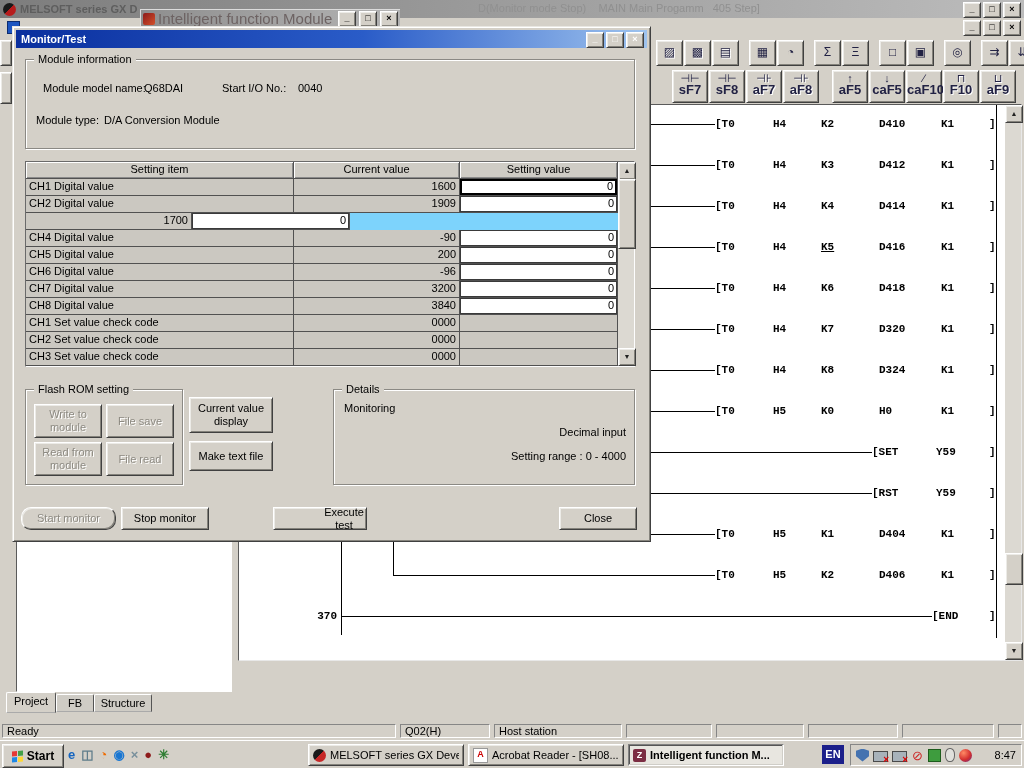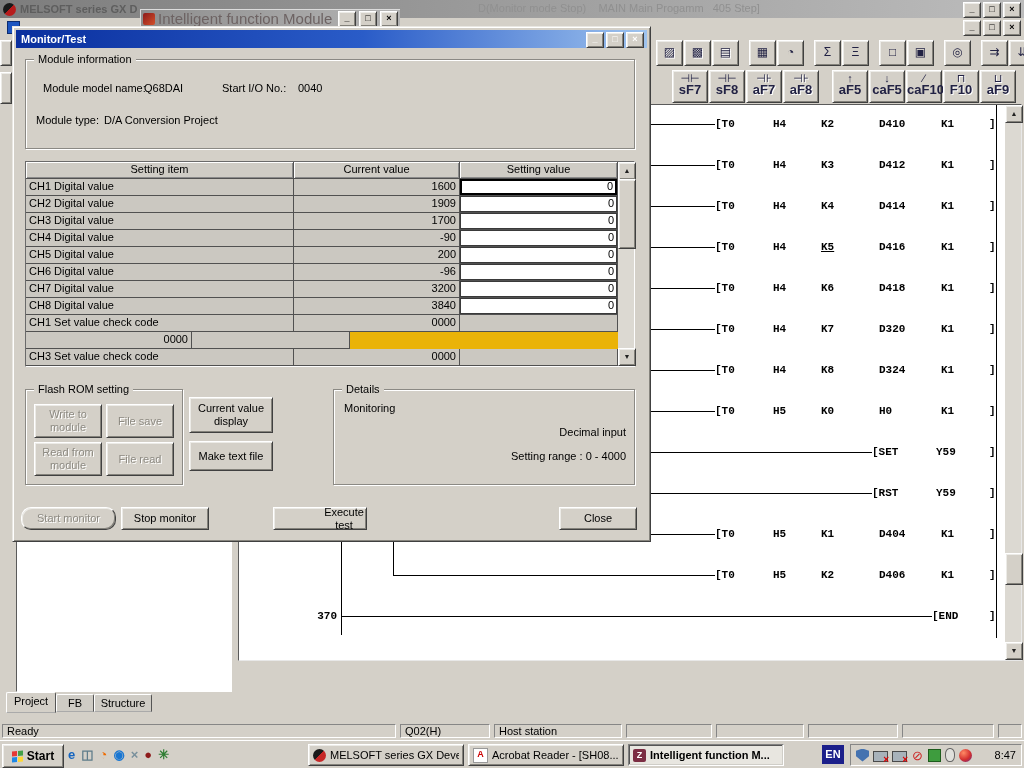--- a/index.html
+++ b/index.html
@@ -330,7 +330,7 @@
       <span class="abs ilabel" style="left:196px;top:22px;">Start I/O No.:</span>
       <span class="abs" style="left:272px;top:22px;">0040</span>
       <span class="abs ilabel" style="left:10px;top:54px;">Module type:</span>
-      <span class="abs" style="left:78px;top:54px;">D/A Conversion Project</span>
+      <span class="abs" style="left:78px;top:54px;">D/A Conversion Module</span>
     </div>
 
     <div class="mtable">

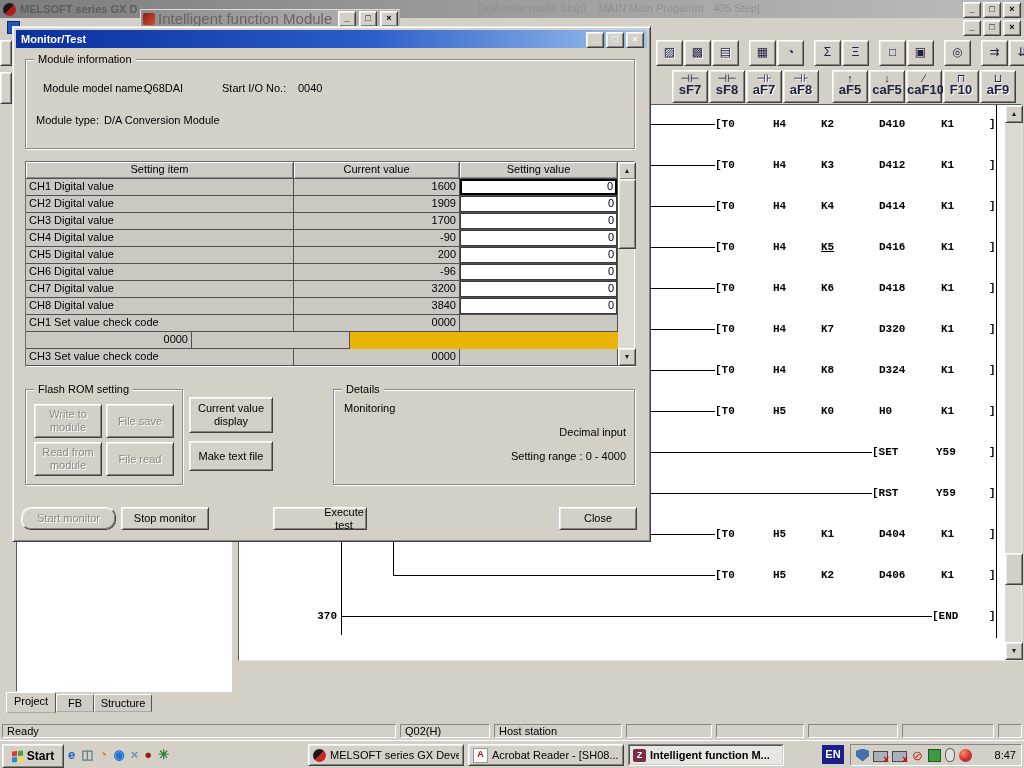--- a/index.html
+++ b/index.html
@@ -68,7 +68,7 @@
   .ilabel{white-space:pre;}
   
   .mtable{position:absolute;left:12px;top:134px;width:610px;height:206px;box-sizing:border-box;
-    border:1px solid;border-color:#6a6a6a #fdfdfd #fdfdfd #6a6a6a;background:#eab308;}
+    border:1px solid;border-color:#6a6a6a #fdfdfd #fdfdfd #6a6a6a;background:#7dd3fc;}
   .trow,.thead{display:flex;}
   .th{box-sizing:border-box;height:17px;line-height:15px;text-align:center;background:#cfccc5;
     border-right:1px solid #515151;border-bottom:1px solid #515151;

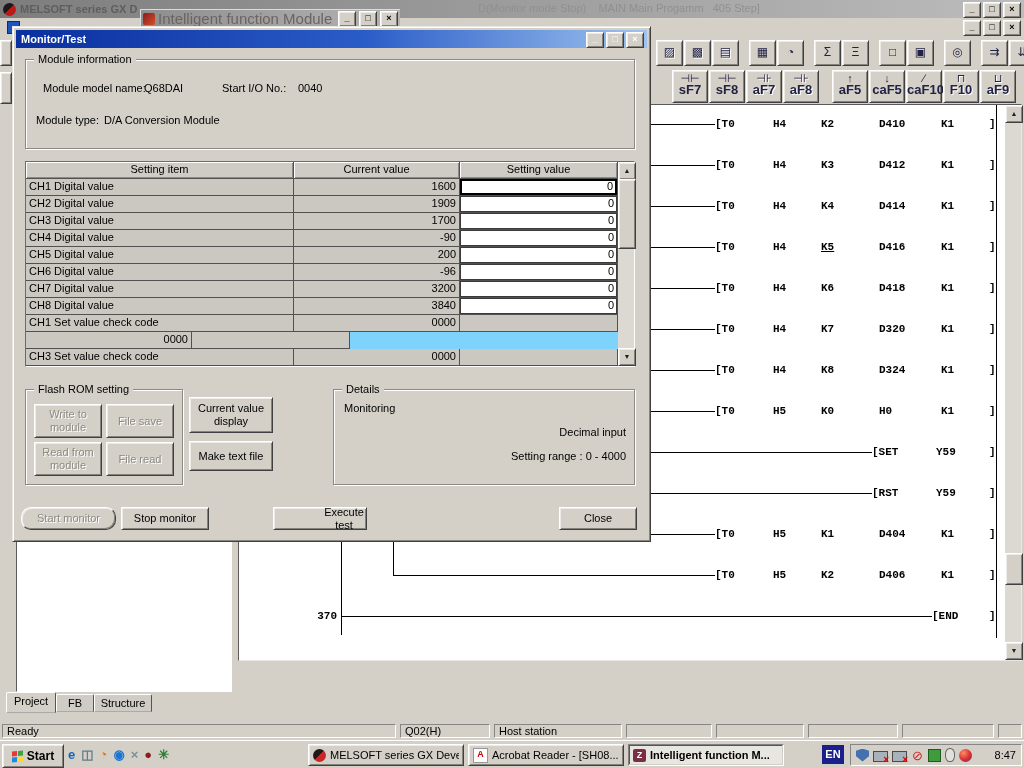--- a/index.html
+++ b/index.html
@@ -355,7 +355,6 @@
             </div>
           </div>
           <div class="trow">
-            <div class="td w0">CH3 Digital value</div>
             <div class="td w1 num">1700</div>
             <div class="td w2 p0">
               <div class="svbox">0</div>

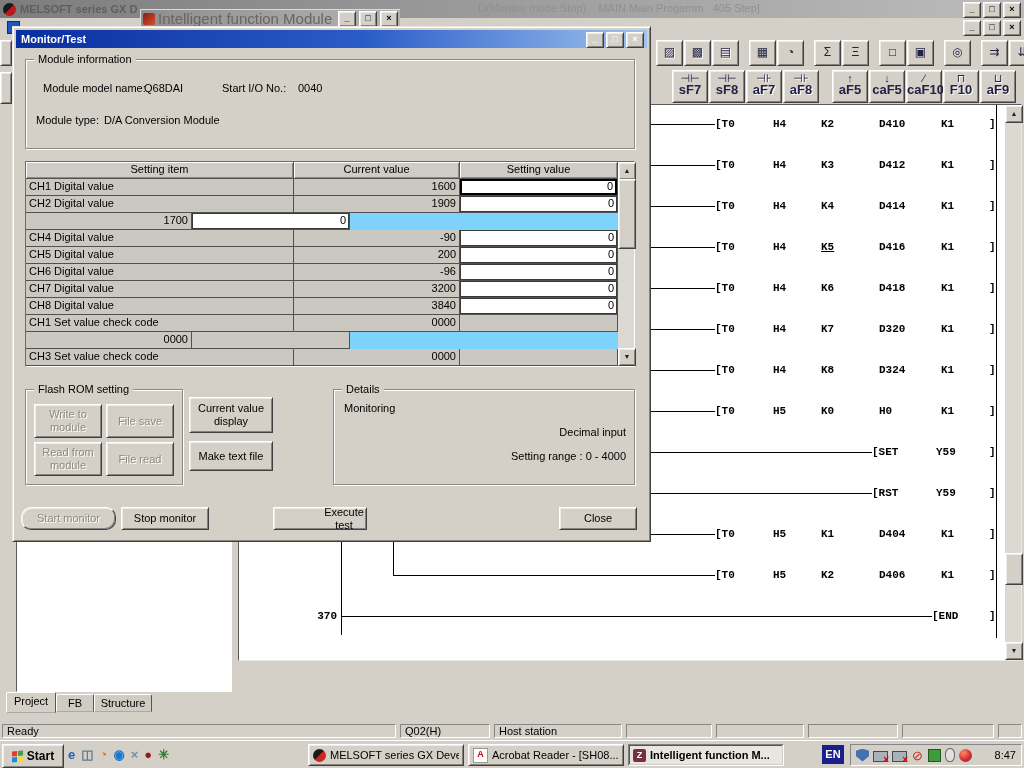--- a/index.html
+++ b/index.html
@@ -401,6 +401,7 @@
             <div class="td w2 p0"></div>
           </div>
           <div class="trow">
+            <div class="td w0">CH2 Set value check code</div>
             <div class="td w1 num">0000</div>
             <div class="td w2 p0"></div>
           </div>

